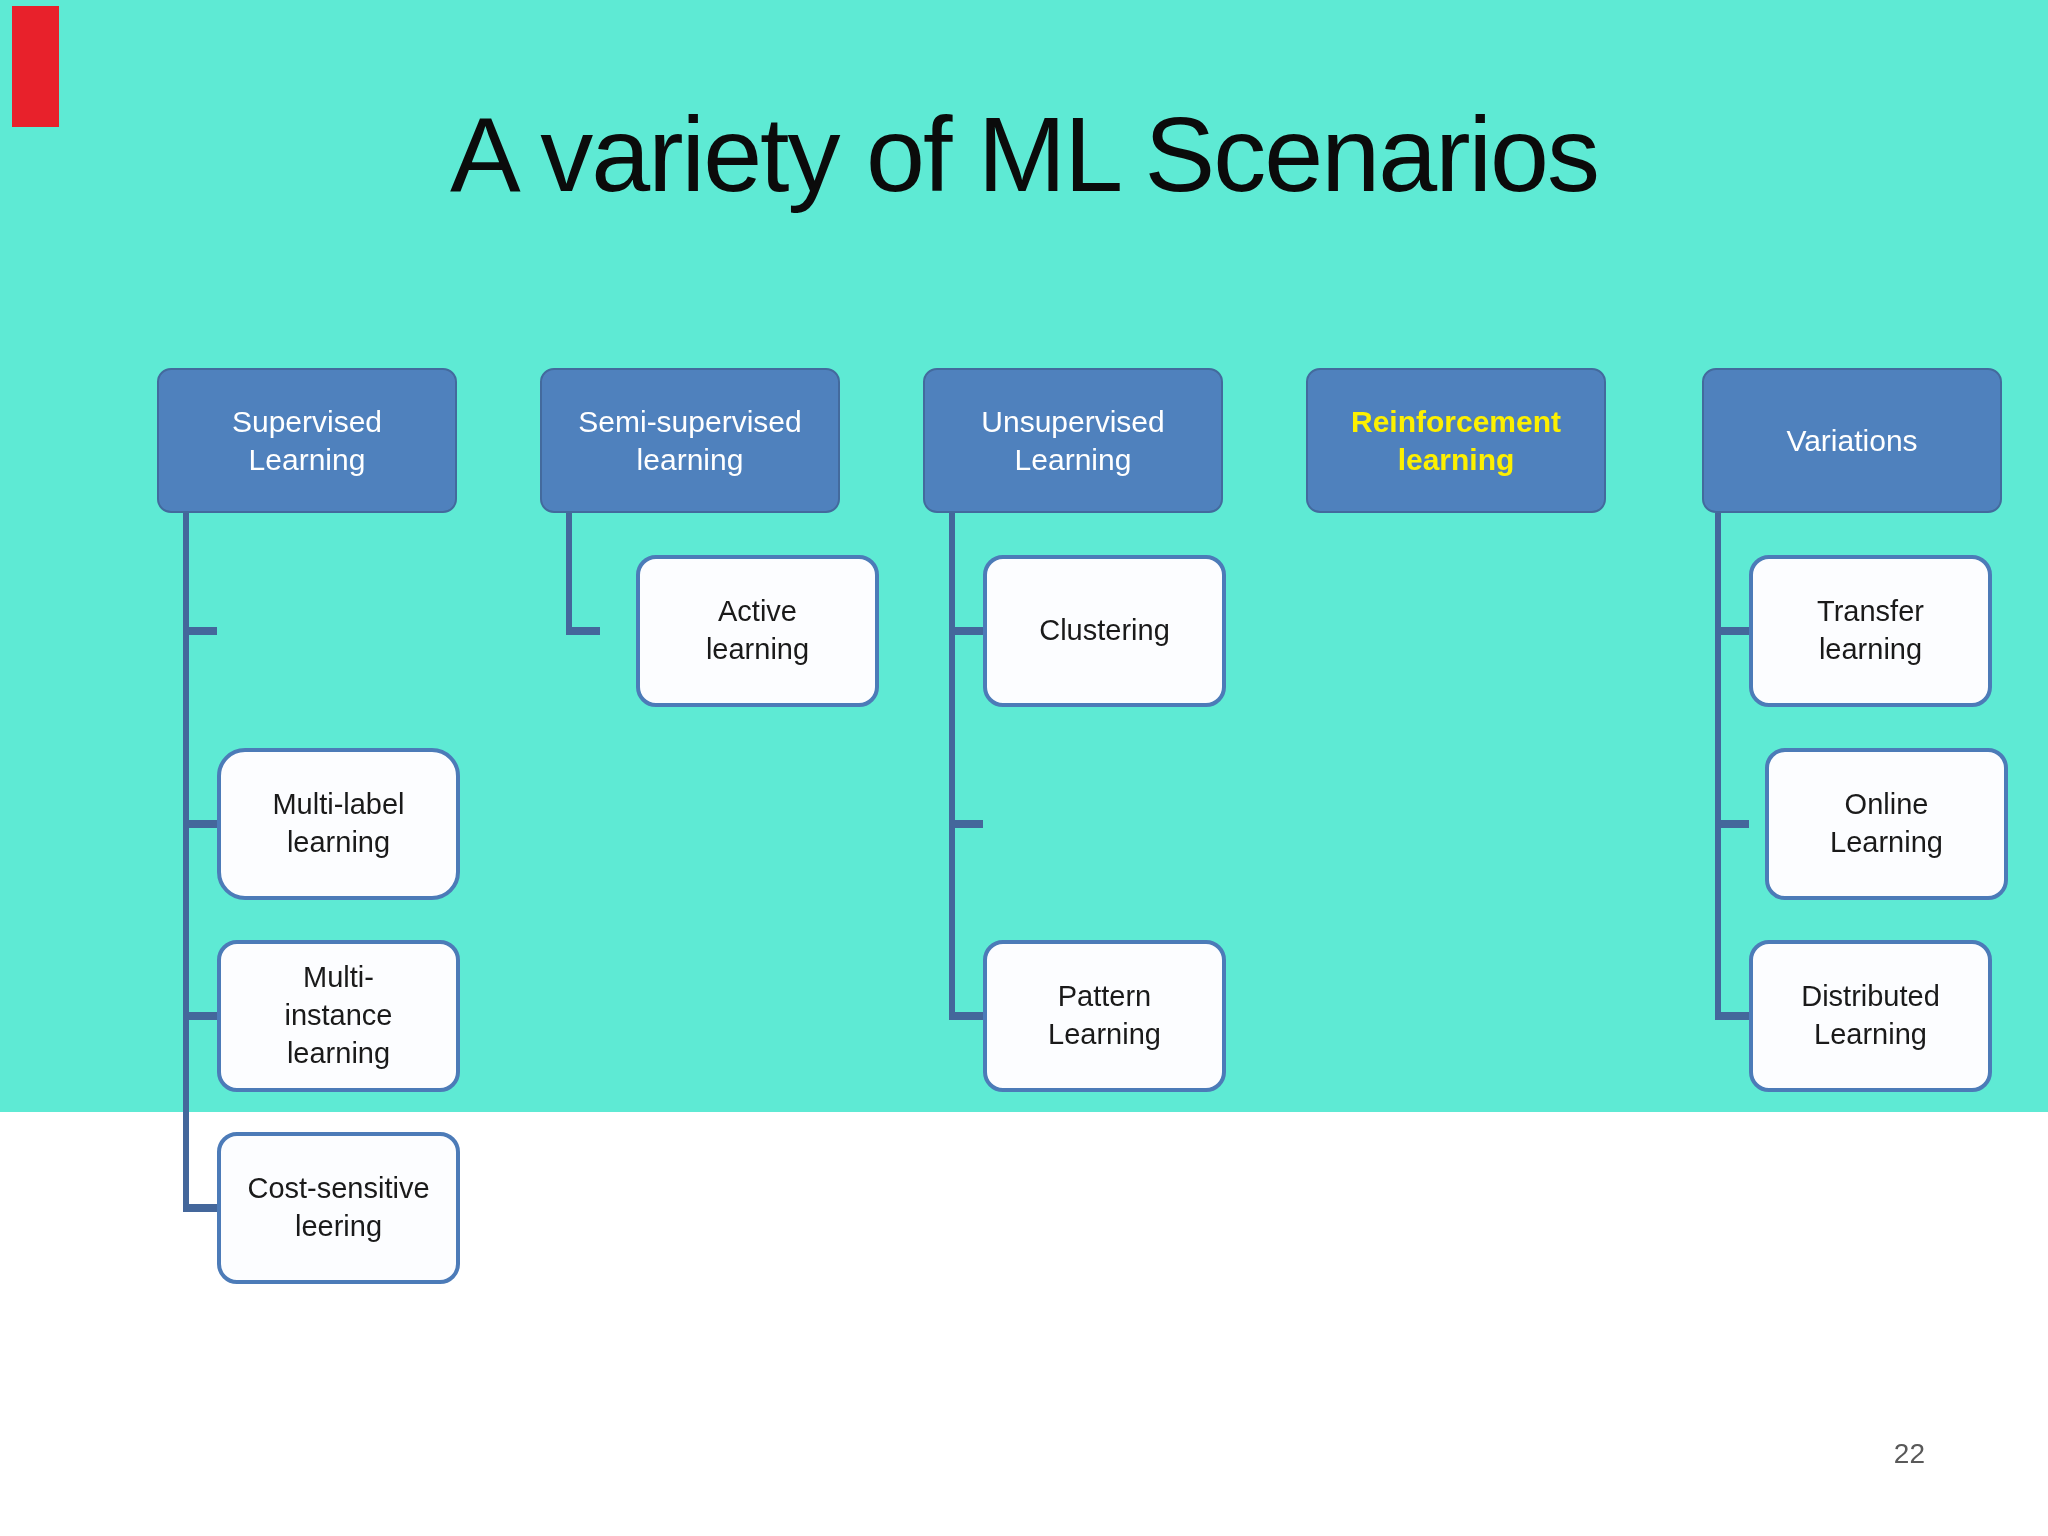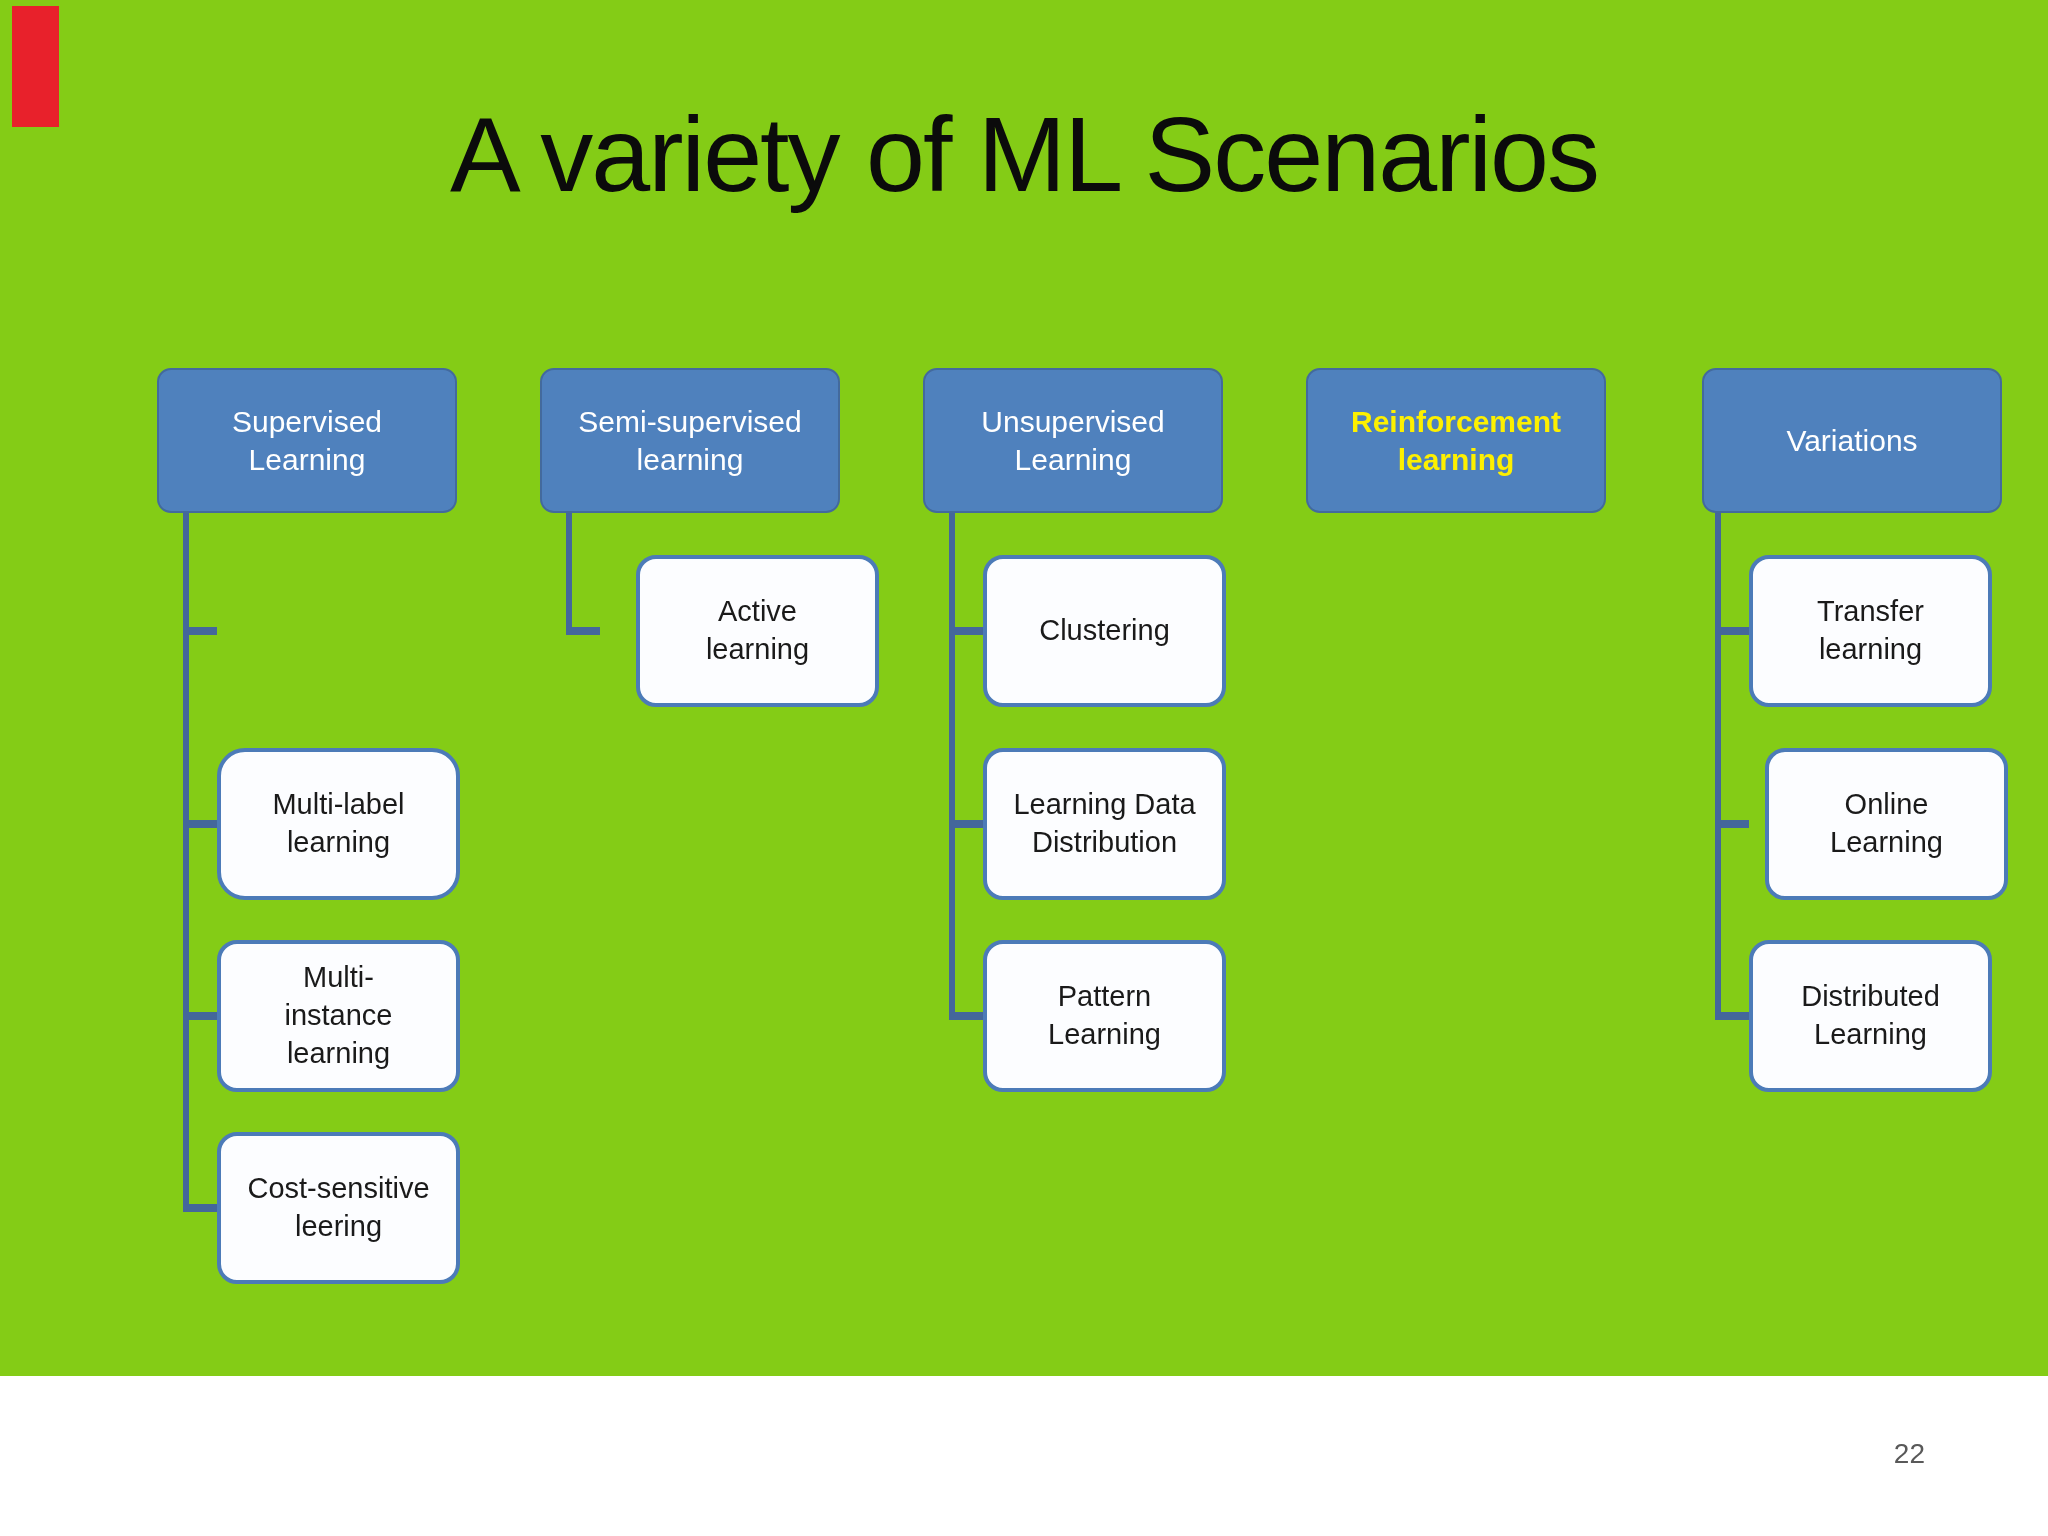--- a/index.html
+++ b/index.html
@@ -14,8 +14,8 @@
     position: absolute;
     left: 0; top: 0;
     width: 2048px;
-    height: 1376px;
-    background: #84cc16;
+    height: 1112px;
+    background: #5eead4;
     font-family: "Liberation Sans", "DejaVu Sans", sans-serif;
   }
   .red-marker {

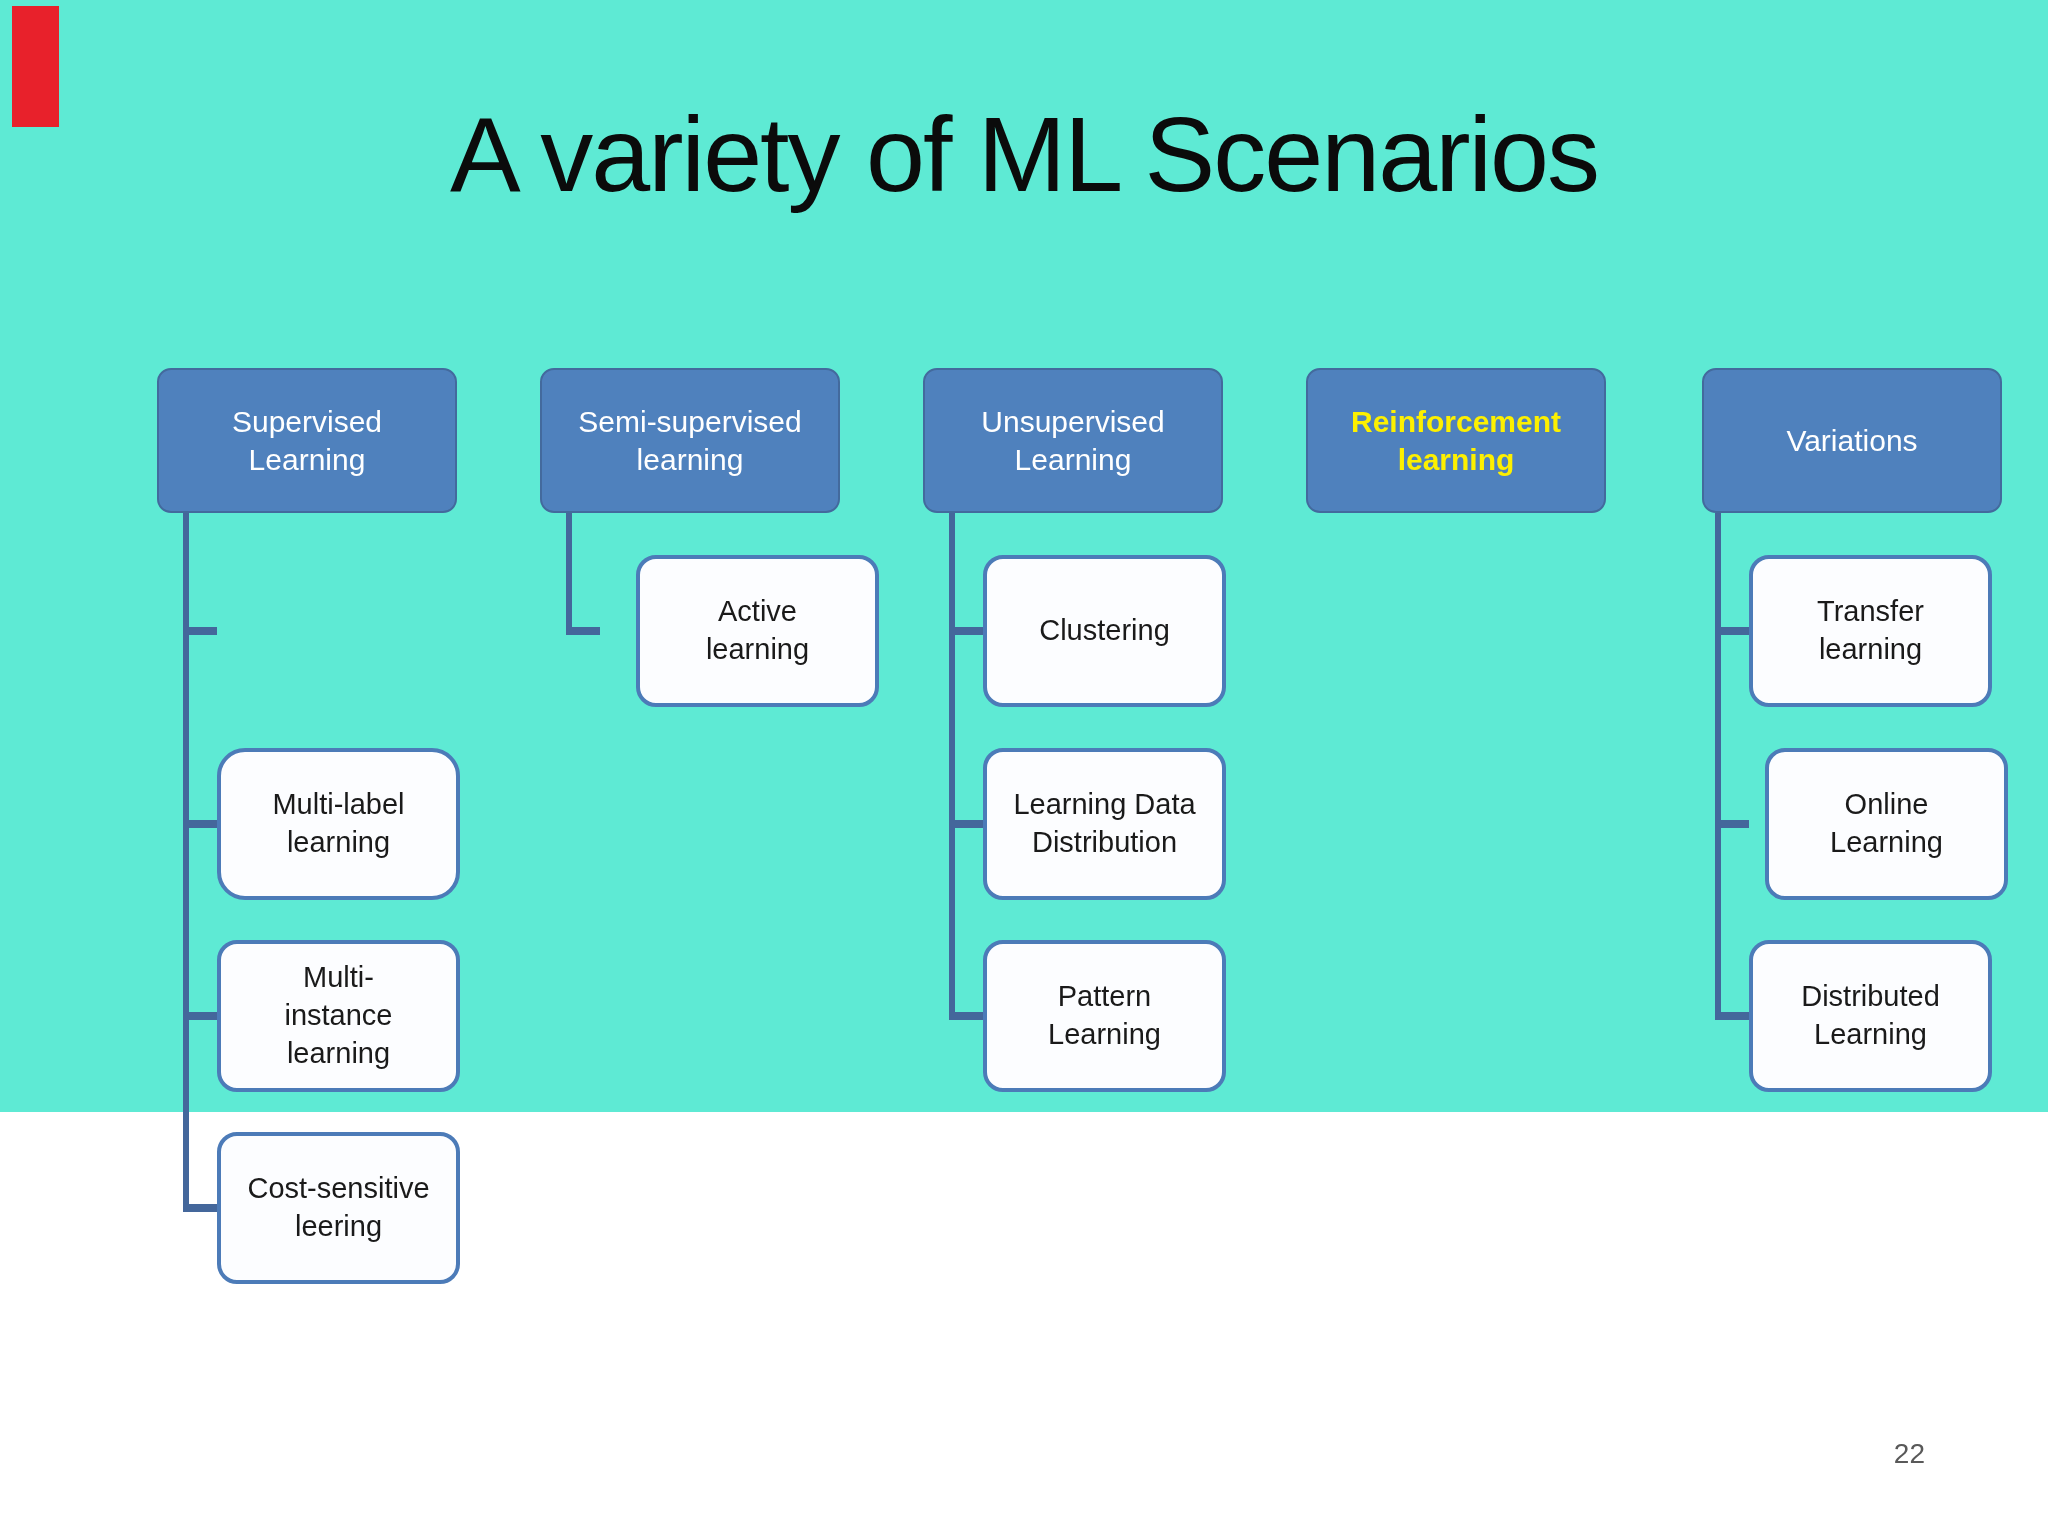--- a/index.html
+++ b/index.html
@@ -147,10 +147,6 @@
   <div class="child" style="left:983px; top:555px;">
     <span class="lbl">Clustering</span>
   </div>
-  <div class="child" style="left:983px; top:748px;">
-    <span class="lbl">Learning Data
-Distribution</span>
-  </div>
   <div class="child" style="left:983px; top:940px;">
     <span class="lbl">Pattern
 Learning</span>

